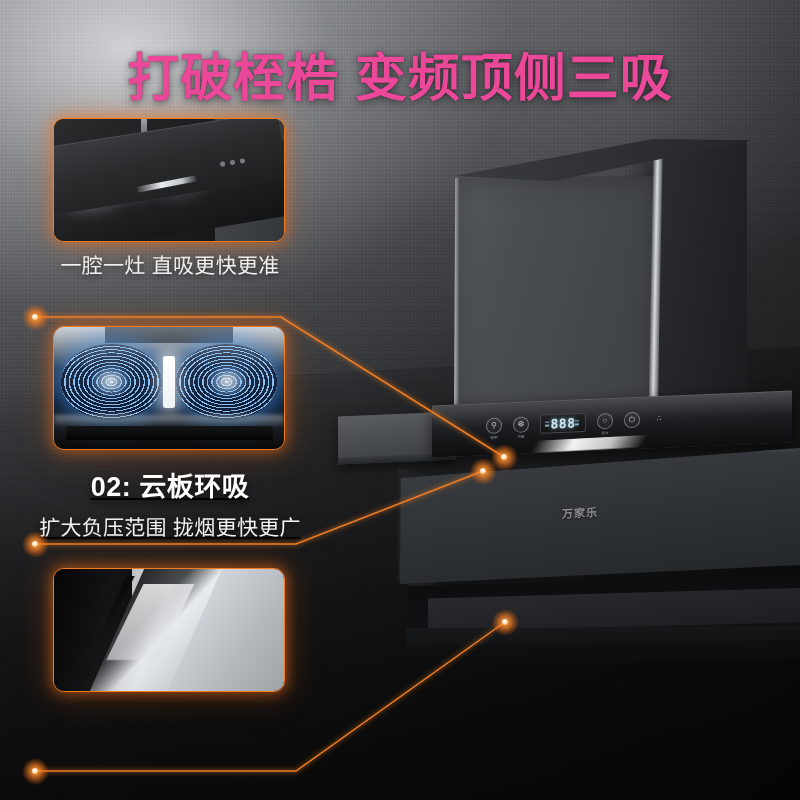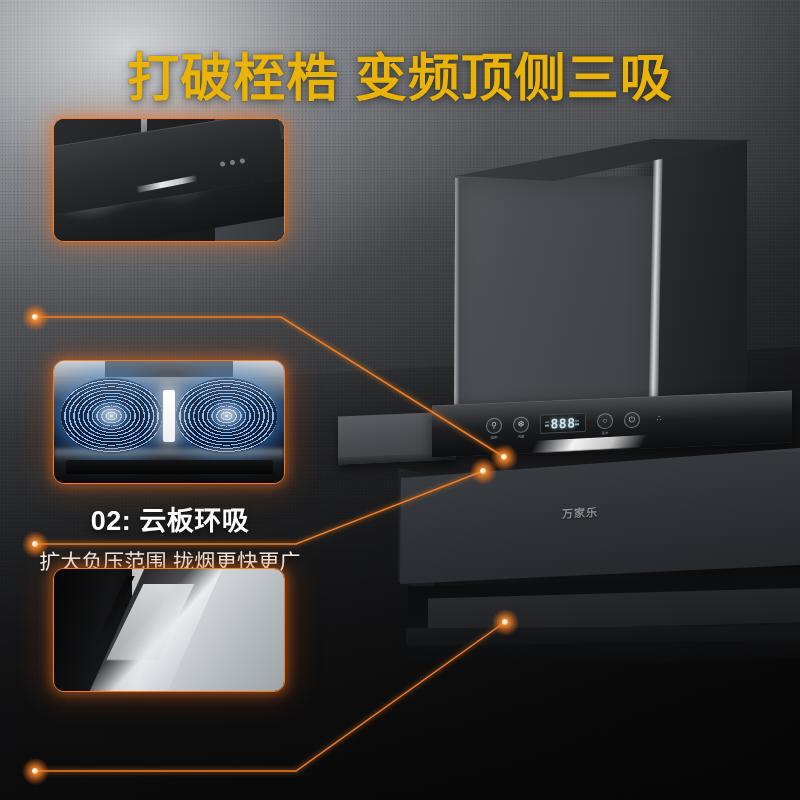--- a/index.html
+++ b/index.html
@@ -58,7 +58,7 @@
     font-size:52px;
     font-weight:bold;
     letter-spacing:1px;
-    color:#eab308;
+    color:#ec4899;
     text-shadow:0 2px 10px rgba(0,0,0,.55), 0 0 2px rgba(0,0,0,.4);
     white-space:nowrap;
     z-index:40;

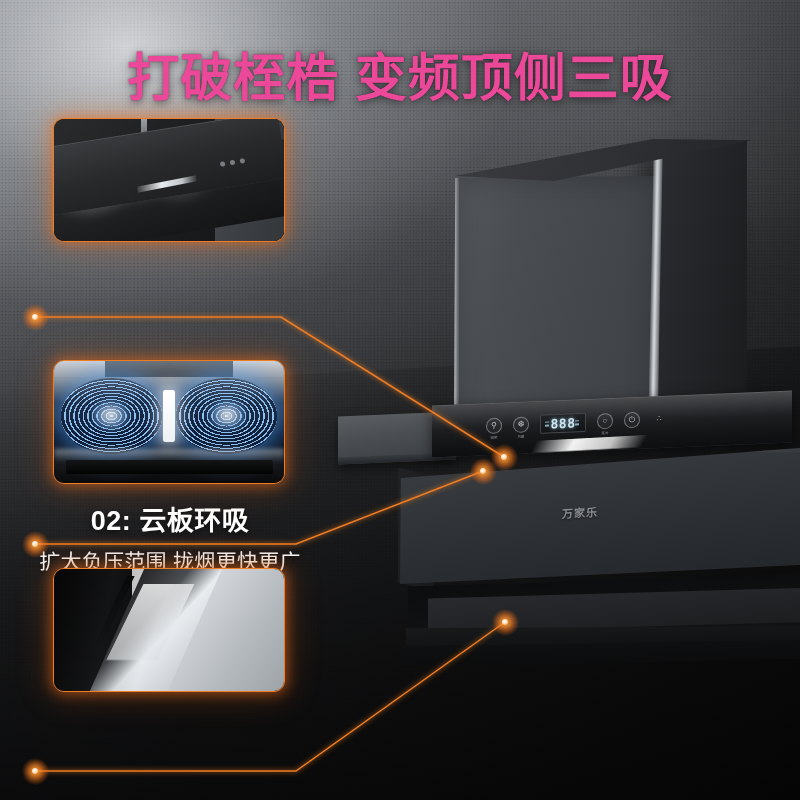--- a/index.html
+++ b/index.html
@@ -493,6 +493,7 @@
         <div class="t1-strip"></div>
       </div>
     </div>
+    <div class="cap-sub">一腔一灶 直吸更快更准</div>
   </div>
 
   <div class="card-block" id="card2">

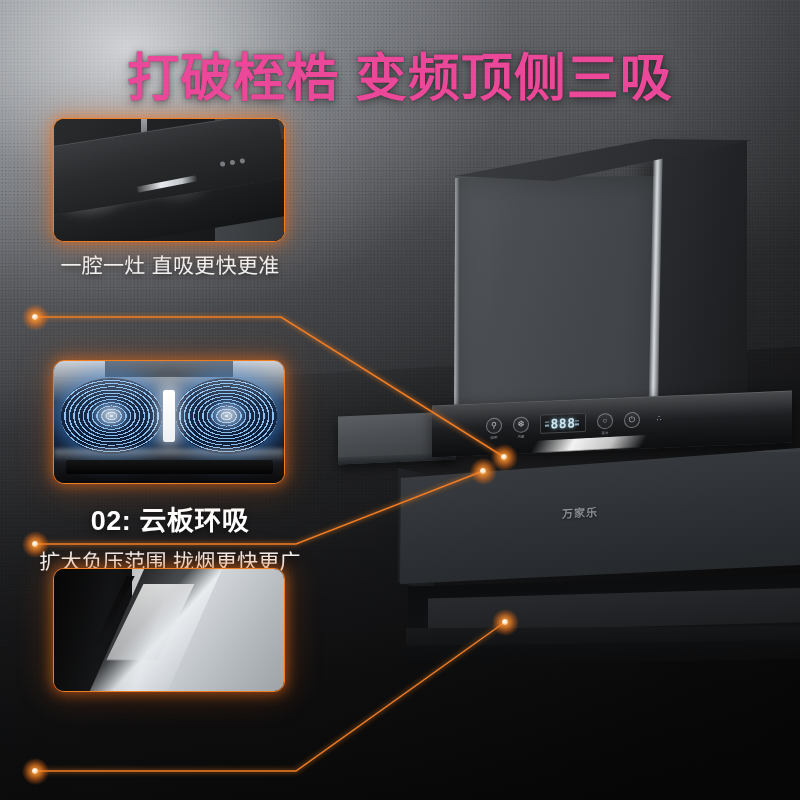--- a/index.html
+++ b/index.html
@@ -223,7 +223,7 @@
   
   .card-block { position:absolute; left:0; width:340px; z-index:30; }
   #card1 { top:118px; }
-  #card2 { top:360px; }
+  #card2 { top:326px;text-decoration:underline; }
   #card3 { top:568px; }
 
   .thumb {

